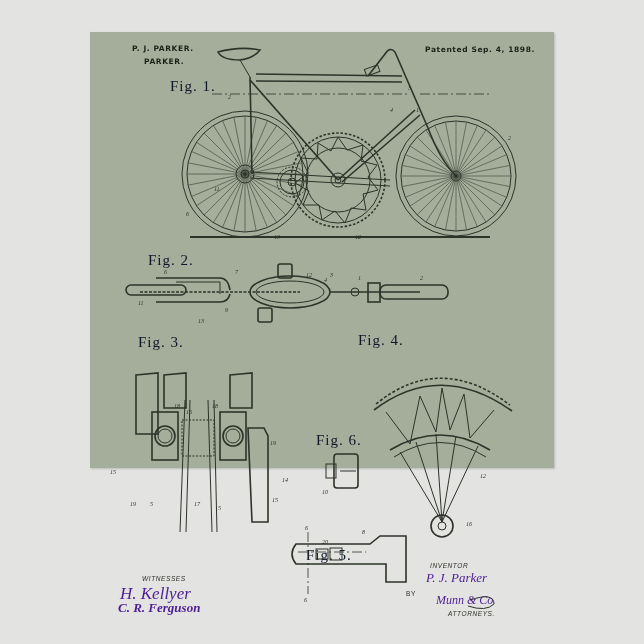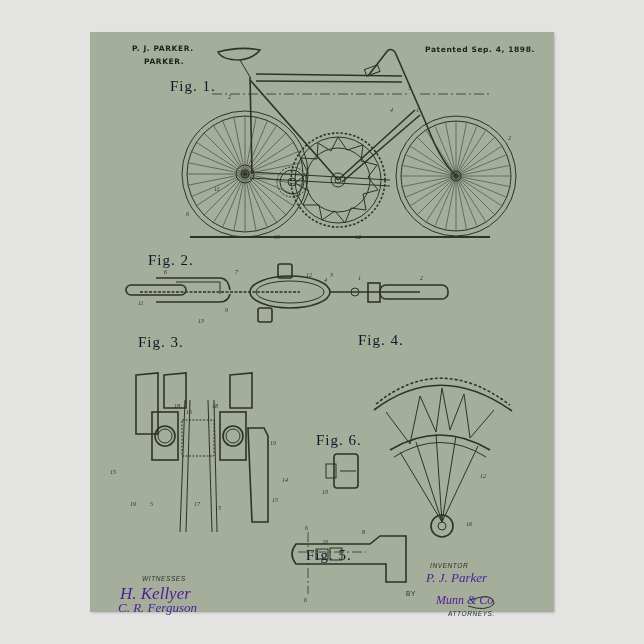--- a/index.html
+++ b/index.html
@@ -4,7 +4,7 @@
 <style>
   html, body { margin:0; padding:0; }
   body { width:644px; height:644px; background:#e3e3e2; position:relative; overflow:hidden; font-family:"Liberation Sans", sans-serif; }
-  .poster { position:absolute; left:90px; top:32px; width:464px; height:580px; background:#a4ae9b; box-shadow: 1px 1px 2px rgba(0,0,0,0.18); }
+  .poster { position:absolute; left:90px; top:32px; width:464px; height:436px; background:#a4ae9b; box-shadow: 1px 1px 2px rgba(0,0,0,0.18); }
   .hdr { position:absolute; font-family:"DejaVu Sans", sans-serif; font-weight:bold; color:#1c2118; font-size:7.5px; letter-spacing:0.6px; }
   .fig { position:absolute; font-family:"Liberation Serif", serif; color:#0f172a; font-size:15px; letter-spacing:1px; }
   .caption { position:absolute; font-family:"Liberation Sans", sans-serif; font-style:italic; color:#2a3026; font-size:6.5px; letter-spacing:0.6px; }

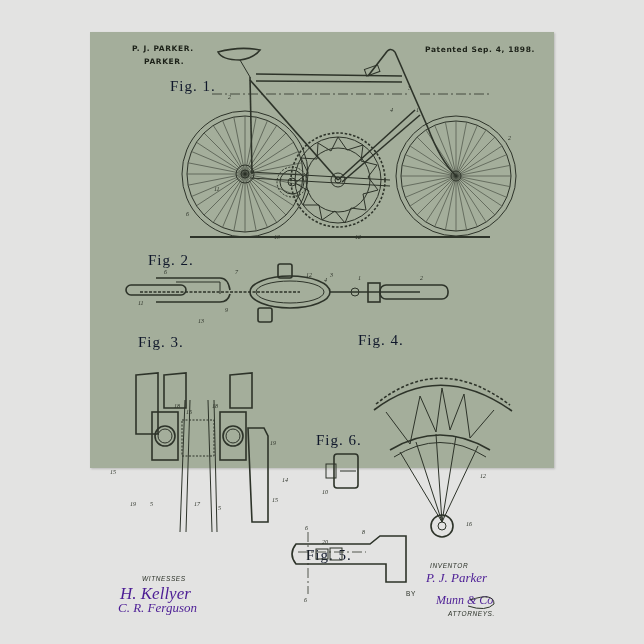--- a/index.html
+++ b/index.html
@@ -34,7 +34,7 @@
 
   <div class="caption" style="left:52px; top:543px;">WITNESSES</div>
   <div class="sig" style="left:30px; top:552px; font-size:17px;">H. Kellyer</div>
-  <div class="sig" style="left:28px; top:568px; font-size:13px;">C. R. Ferguson</div>
+  <div class="sig" style="left:28px; top:568px; font-size:13px;font-weight:bold;">C. R. Ferguson</div>
 
   <div class="caption" style="left:340px; top:530px;">INVENTOR</div>
   <div class="sig" style="left:336px; top:538px; font-size:13px;">P. J. Parker</div>

